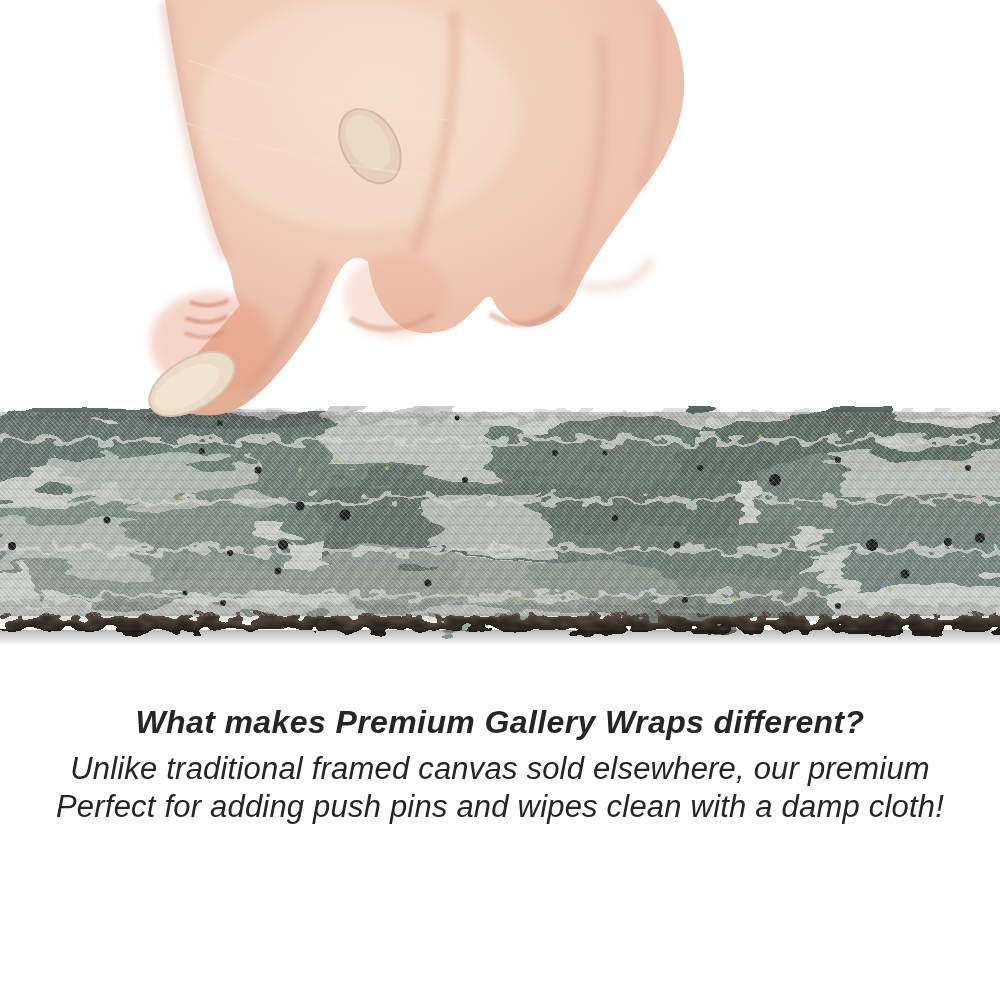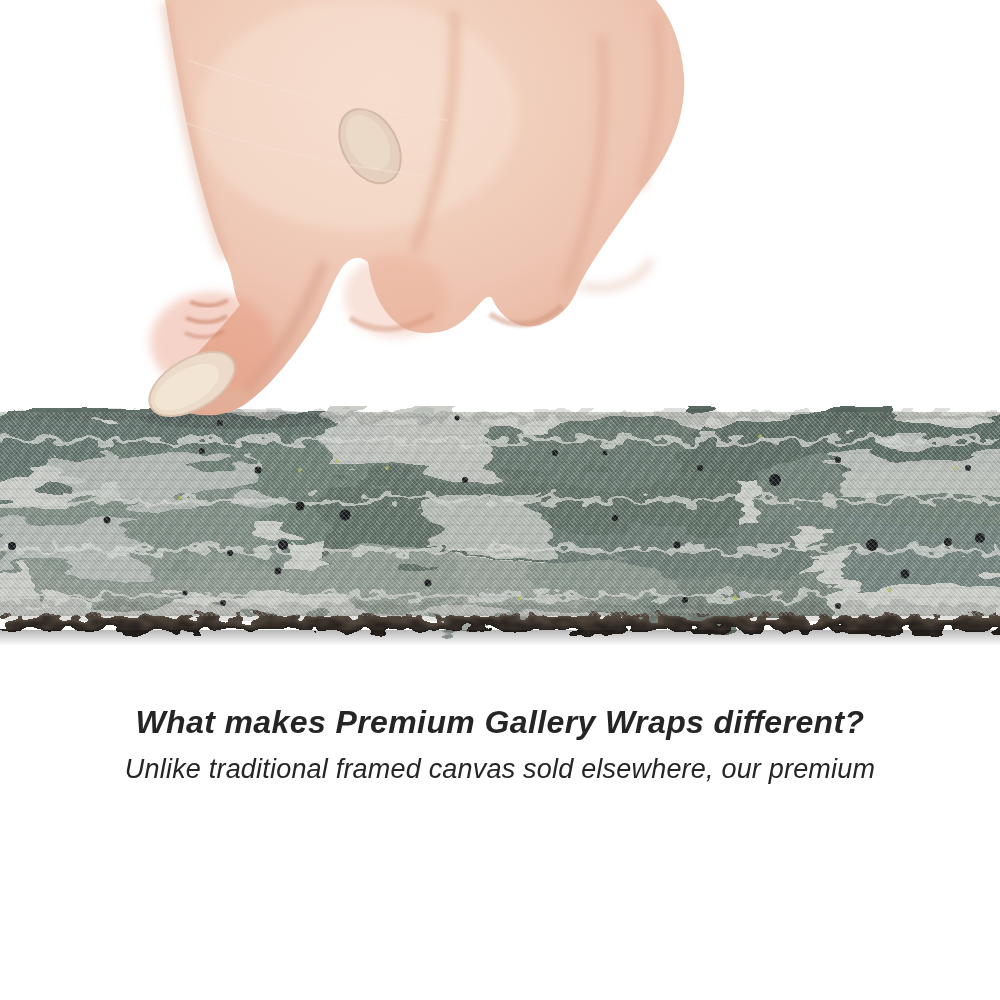--- a/index.html
+++ b/index.html
@@ -45,7 +45,7 @@
     letter-spacing:.4px;margin:0 0 8px 0;
   }
   .copy .ln{
-    font-size:27px;line-height:38px;font-weight:400;
+    font-size:31px;line-height:38px;font-weight:400;
     letter-spacing:.2px;white-space:nowrap;
   }
 </style>

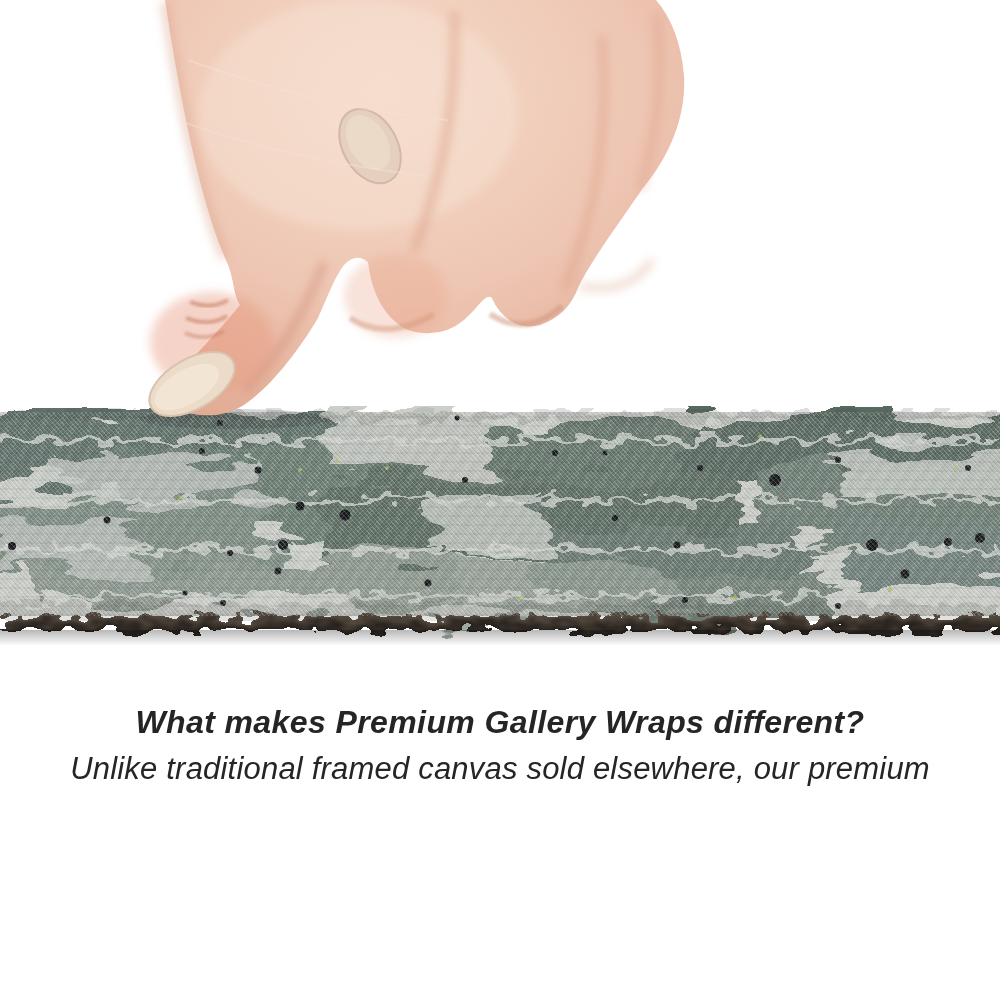--- a/index.html
+++ b/index.html
@@ -235,6 +235,7 @@
   <div class="copy">
     <h2>What makes Premium Gallery Wraps different?</h2>
     <p class="ln">Unlike traditional framed canvas sold elsewhere, our premium</p>
+    <p class="ln">Perfect for adding push pins and wipes clean with a damp cloth!</p>
   </div>
 
 </div>

